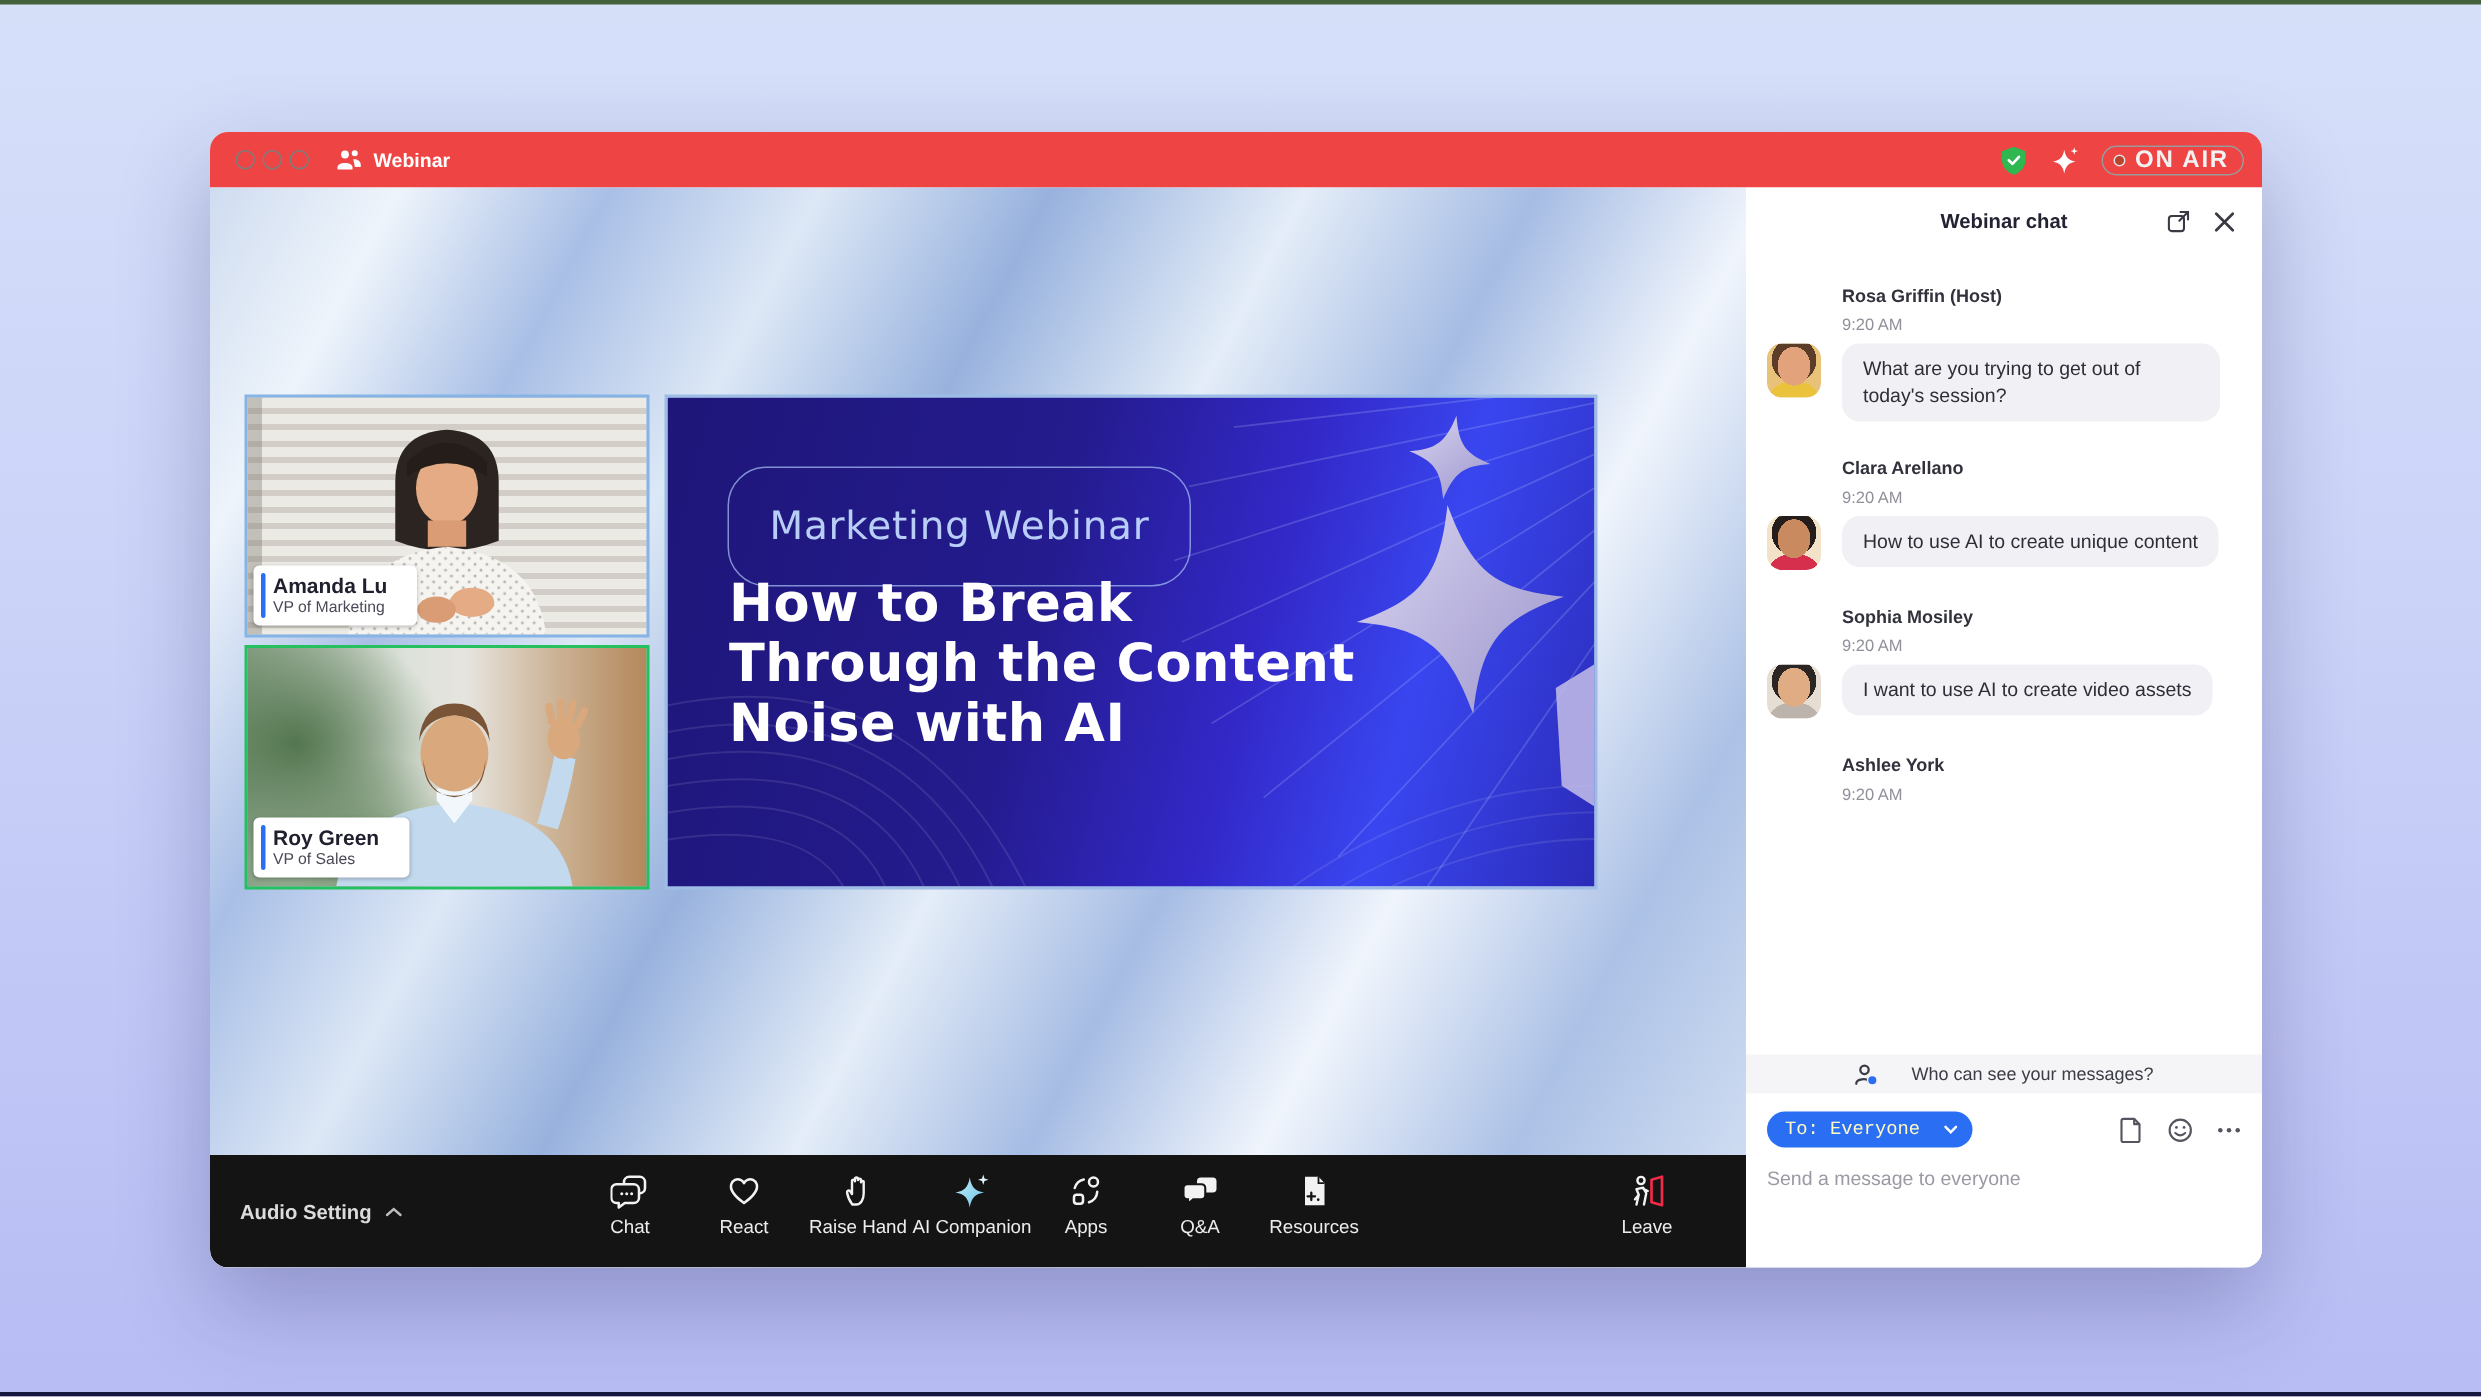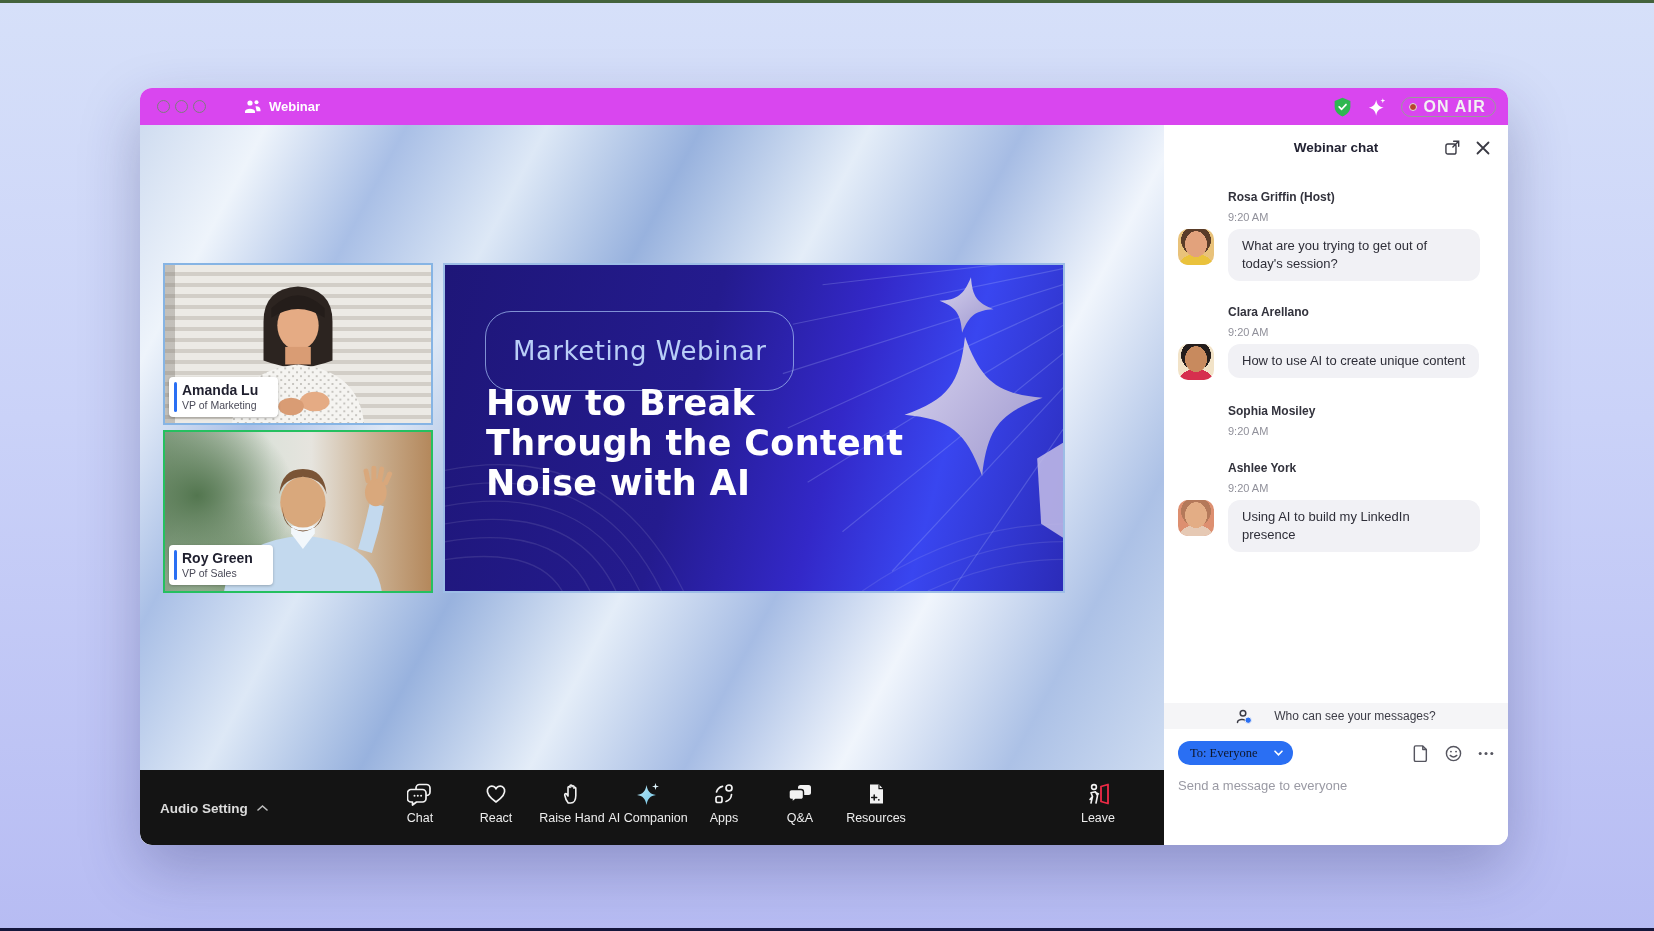--- a/index.html
+++ b/index.html
@@ -12,7 +12,7 @@
   .window { position:absolute; left:140px; top:88px; width:1368px; height:757px; border-radius:12px; overflow:hidden; box-shadow:0 24px 60px rgba(30,30,90,.28); background:#fff; }
 
   
-  .titlebar { height:37px; background:#d946ef; display:flex; align-items:center; padding:0 12px 0 17px;gap:20px; }
+  .titlebar { height:37px; background:#ef4444; display:flex; align-items:center; padding:0 12px 0 17px; }
   .lights { display:flex; gap:5px; align-items:center; }
   .light { width:13px; height:13px; border-radius:50%; border:1.5px solid #7d7d7d; background:transparent; }
   .appid { display:flex; align-items:center; gap:8px; margin-left:18px; color:#fff; font-size:13px; font-weight:700; }

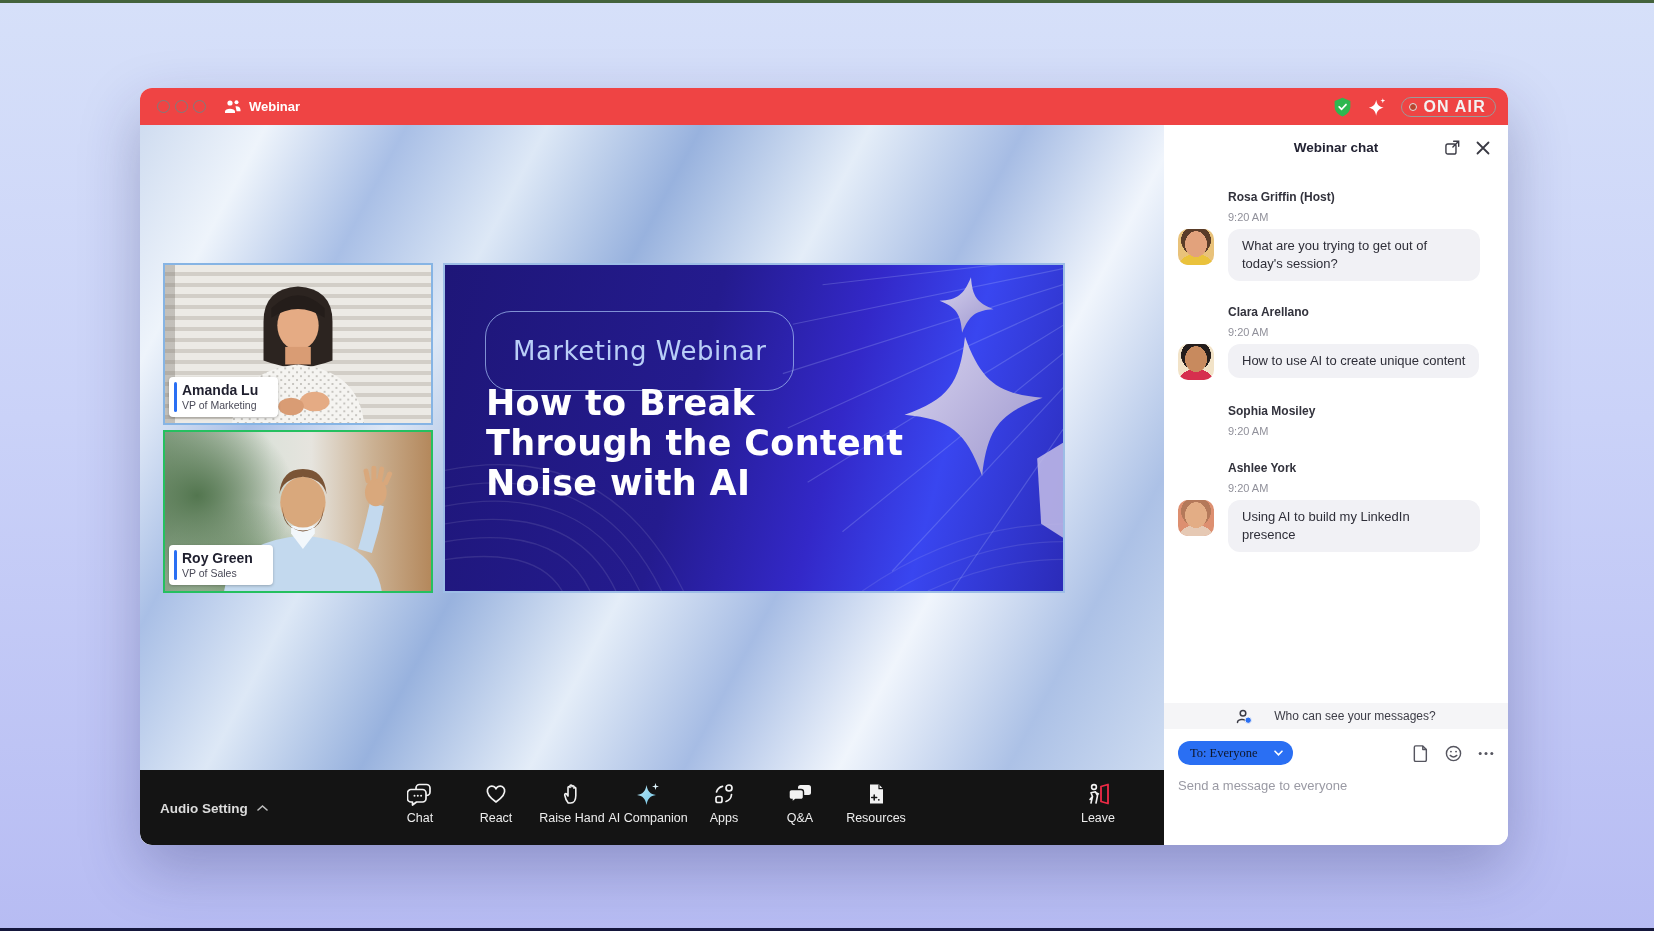--- a/index.html
+++ b/index.html
@@ -334,6 +334,10 @@
             <span class="msg-author">Sophia Mosiley</span>
             <span class="msg-time">9:20 AM</span>
           </div>
+          <div class="msg-row">
+            <div class="avatar av3"></div>
+            <div class="bubble">I want to use AI to create video assets</div>
+          </div>
         </div>
         <div class="msg">
           <div class="msg-meta">

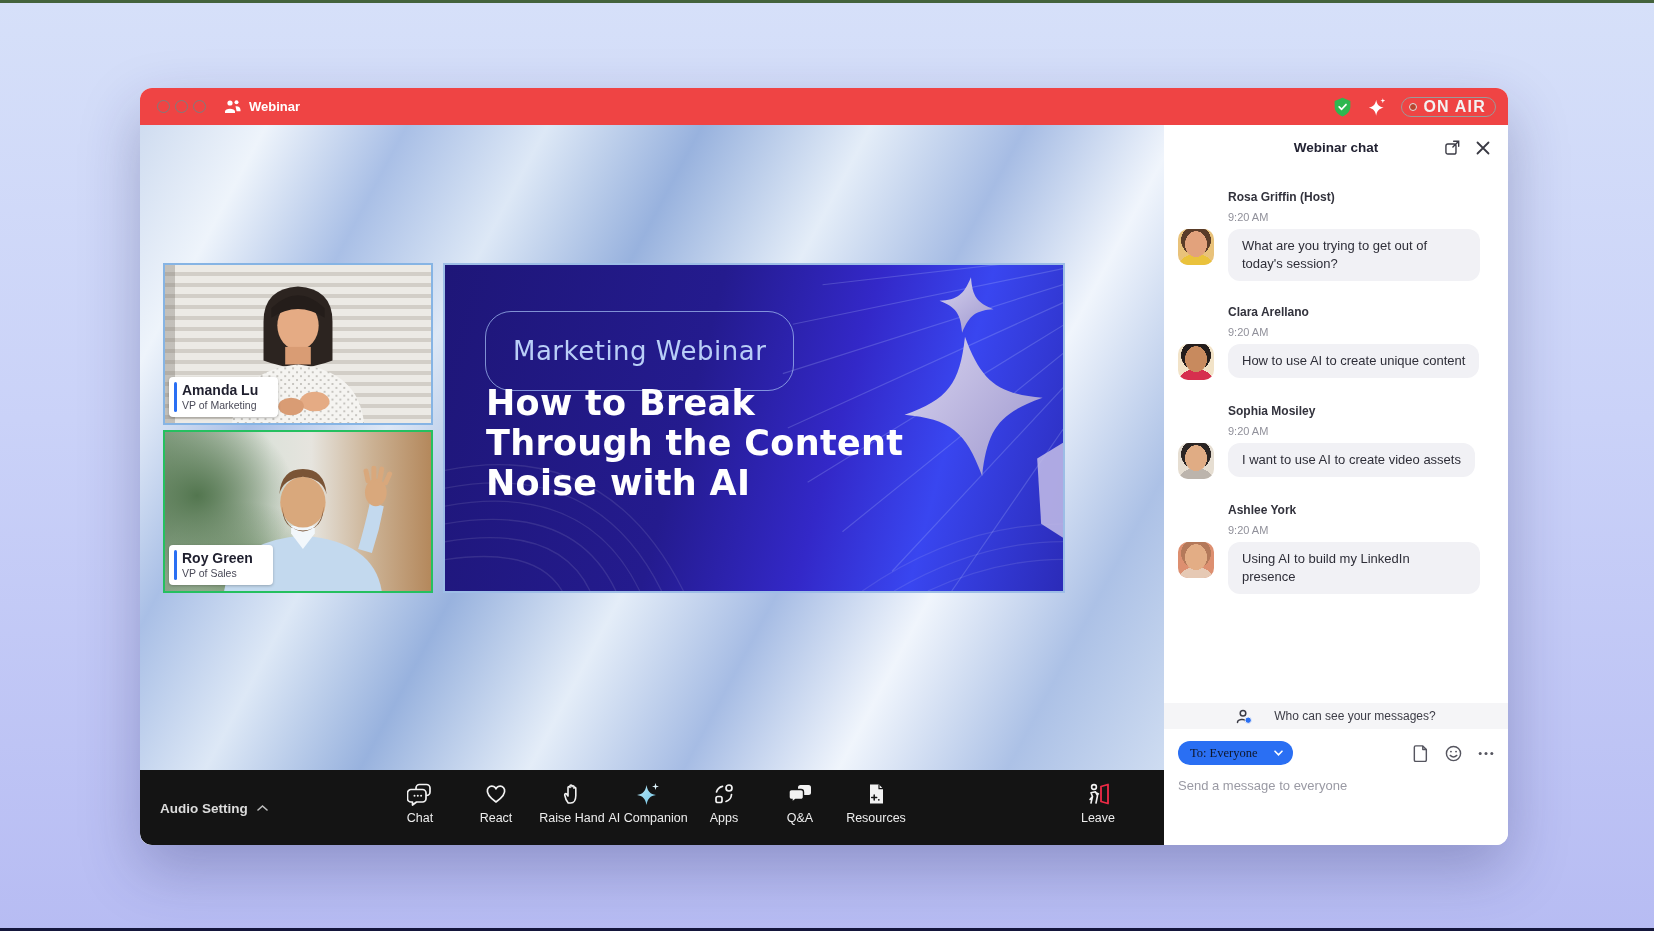--- a/index.html
+++ b/index.html
@@ -344,10 +344,6 @@
             <span class="msg-author">Ashlee York</span>
             <span class="msg-time">9:20 AM</span>
           </div>
-          <div class="msg-row">
-            <div class="avatar av4"></div>
-            <div class="bubble">Using AI to build my LinkedIn presence</div>
-          </div>
         </div>
       </div>
 

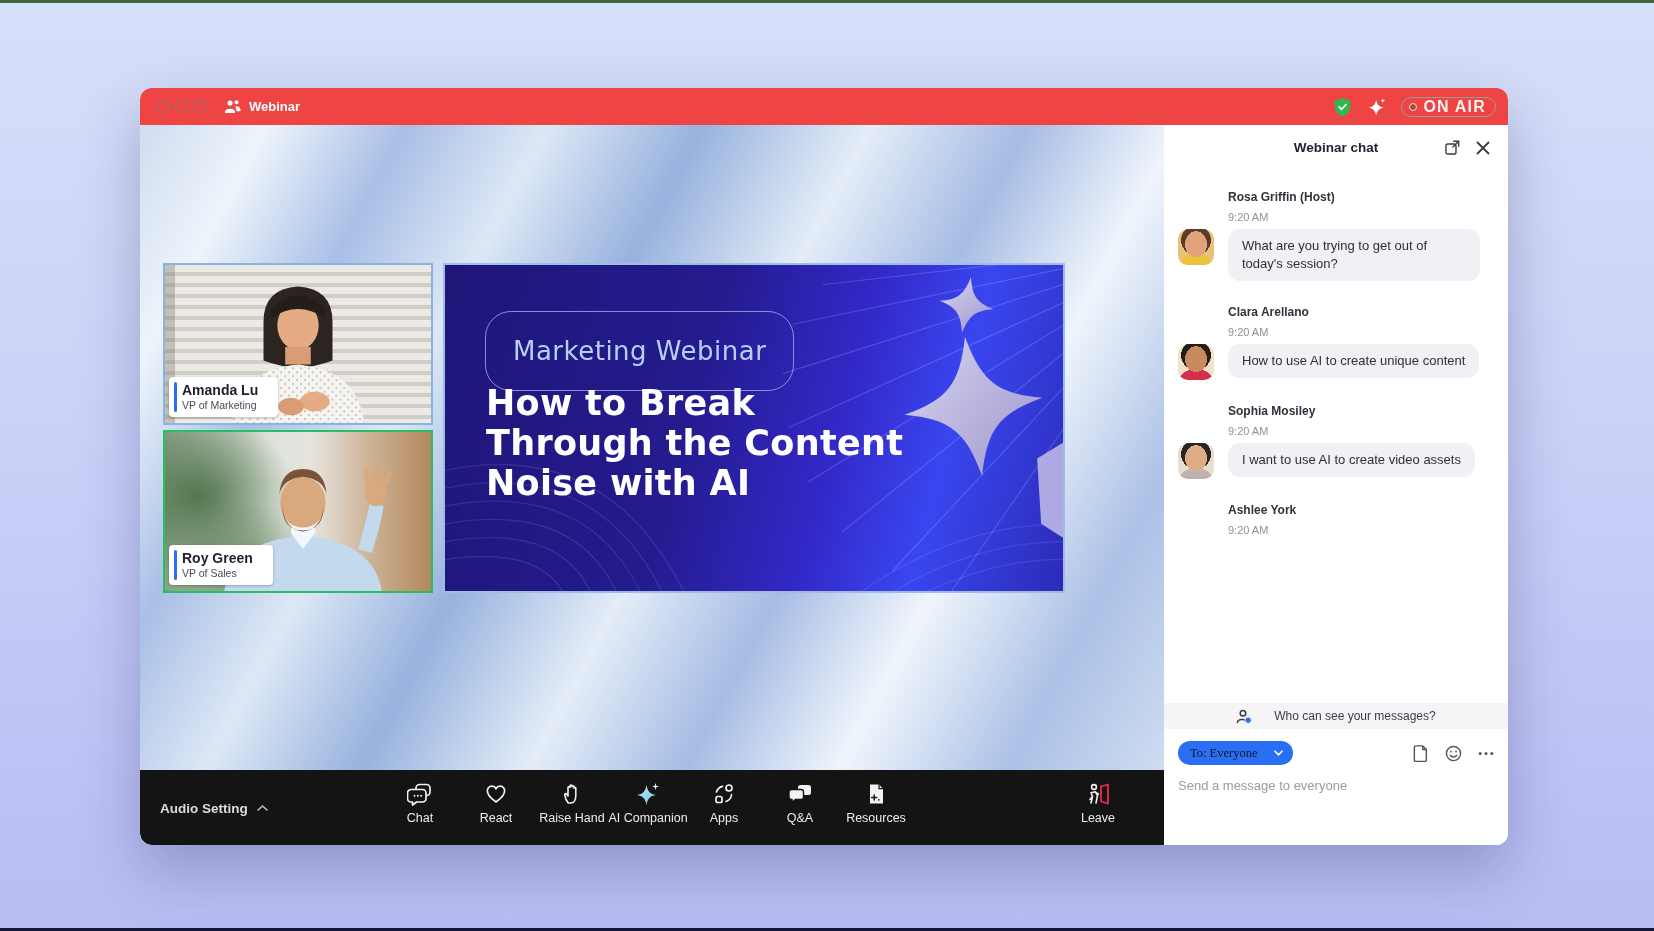--- a/index.html
+++ b/index.html
@@ -84,7 +84,7 @@
   .privacy-bar { height:26px; background:#f5f5f7; display:flex; align-items:center; justify-content:center; gap:22px; font-size:12px; color:#3c3c46; }
   .compose { padding:12px 14px 0 14px; }
   .compose-row1 { display:flex; align-items:center; }
-  .to-pill { background:#2a6ff3; color:#0f172a; border:none; border-radius:14px; height:24px; padding:0 10px 0 12px; font-size:12.5px; font-family:Liberation Serif, serif; display:flex; align-items:center; gap:16px; cursor:default; }
+  .to-pill { background:#2a6ff3; color:#fef9c3; border:none; border-radius:14px; height:24px; padding:0 10px 0 12px; font-size:12.5px; font-family:Liberation Mono, monospace; display:flex; align-items:center; gap:16px; cursor:default; }
   .compose-icons { margin-left:auto; display:flex; align-items:center; gap:16px; color:#55555f; }
   .compose-input { margin-top:13px; font-size:13px; color:#9a9aa4; }
 </style>

